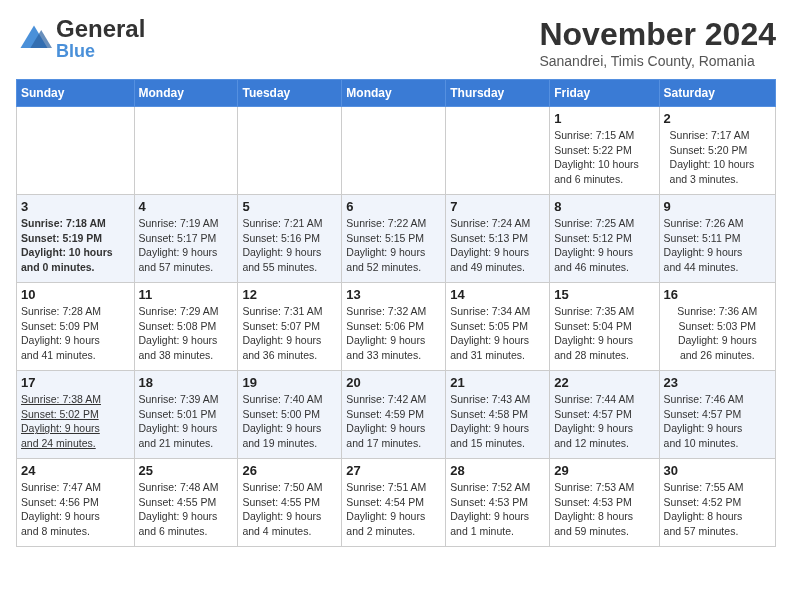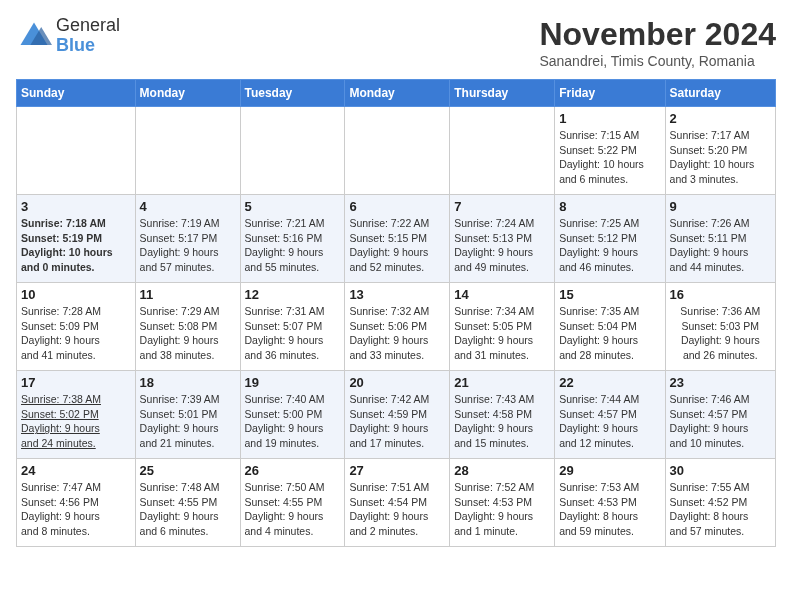--- a/index.html
+++ b/index.html
@@ -26,8 +26,8 @@
       line-height: 1.1;
     }
     .logo-general {
-      font-size: 18px;
-      font-weight: normal;
+      font-size: 24px;
+      font-weight: bold;
       color: #333;
     }
     .logo-blue {

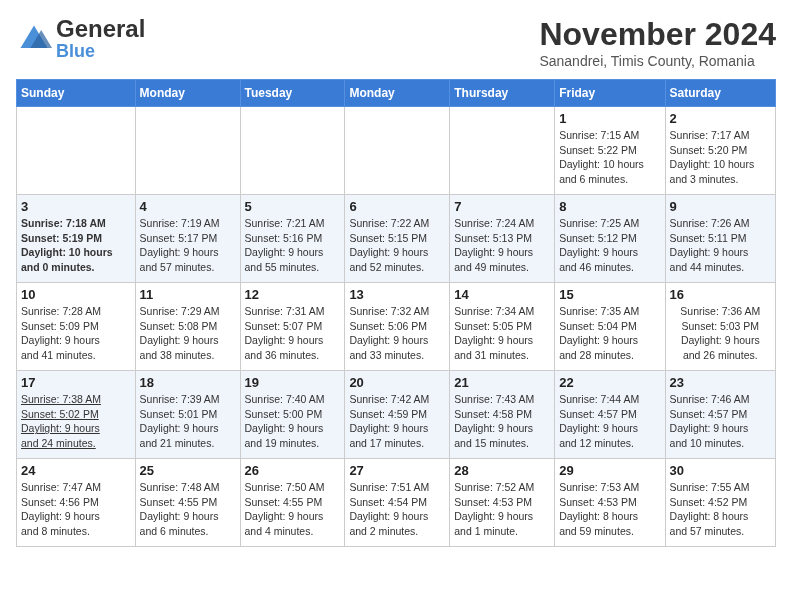--- a/index.html
+++ b/index.html
@@ -139,7 +139,7 @@
         </td>
         <td>
           <div class="day-num">2</div>
-          <div class="day-info" style="white-space: pre-line;">Sunrise: 7:17 AM
+          <div class="day-info" style="white-space: pre-line; margin-left: 6px;">Sunrise: 7:17 AM
 Sunset: 5:20 PM
 Daylight: 10 hours
 and 3 minutes.</div>

